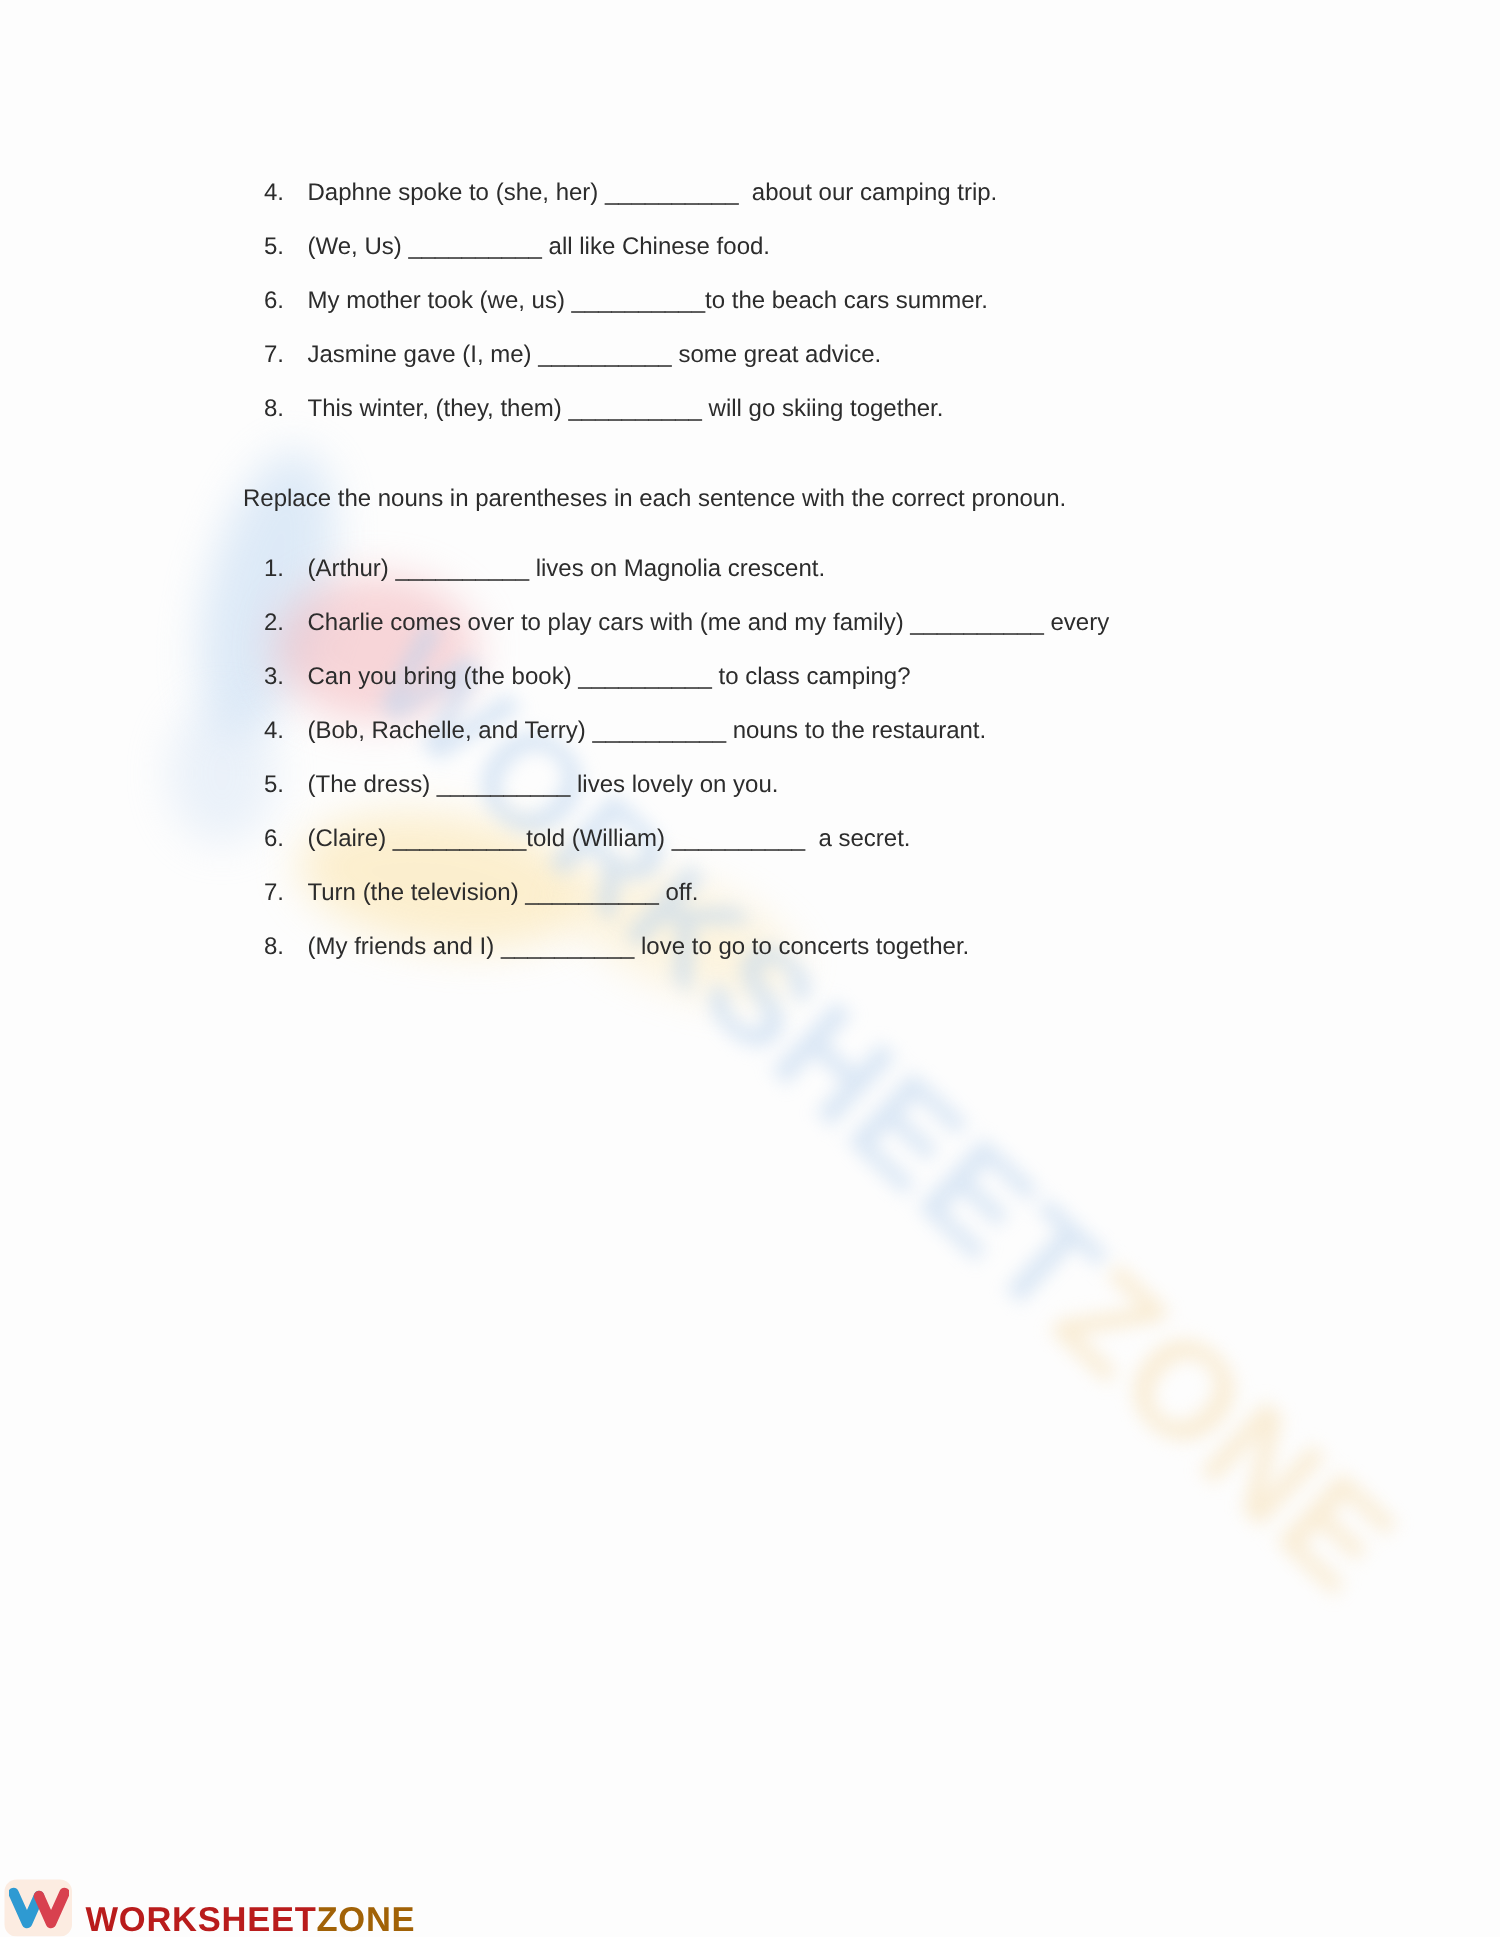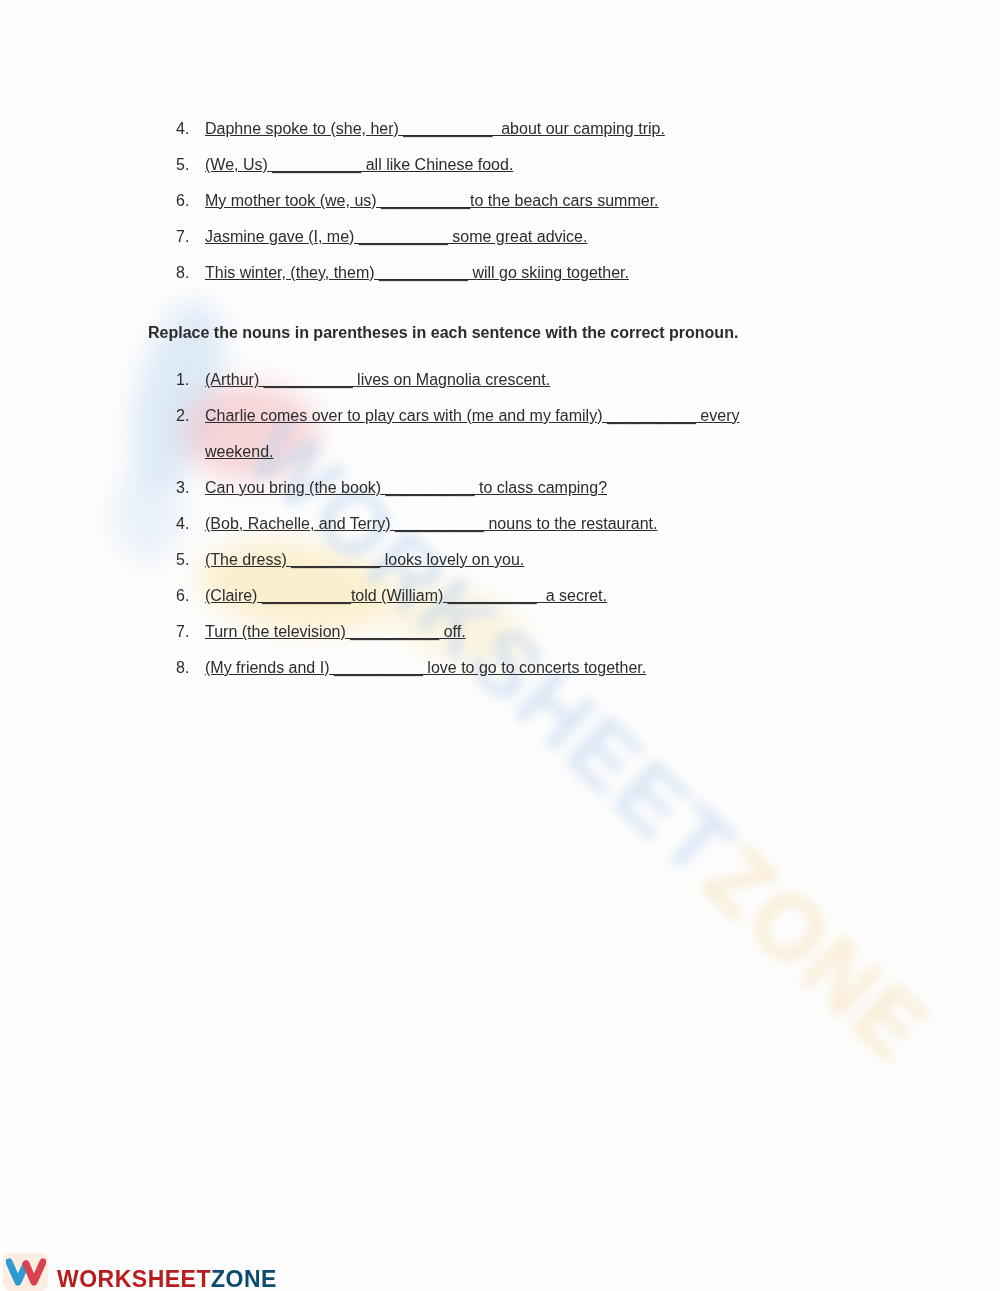--- a/index.html
+++ b/index.html
@@ -29,7 +29,7 @@
   .listB{position:absolute;left:176px;top:362px;width:640px;}
   .row{display:flex;align-items:flex-start;}
   .row .num{width:29px;flex:none;}
-  .row .txt{flex:1;text-decoration:underline;}
+  .row .txt{flex:1;}
   .instructions{position:absolute;left:148px;top:315px;width:720px;font-weight:bold;}
   
   .footer-logo-box{

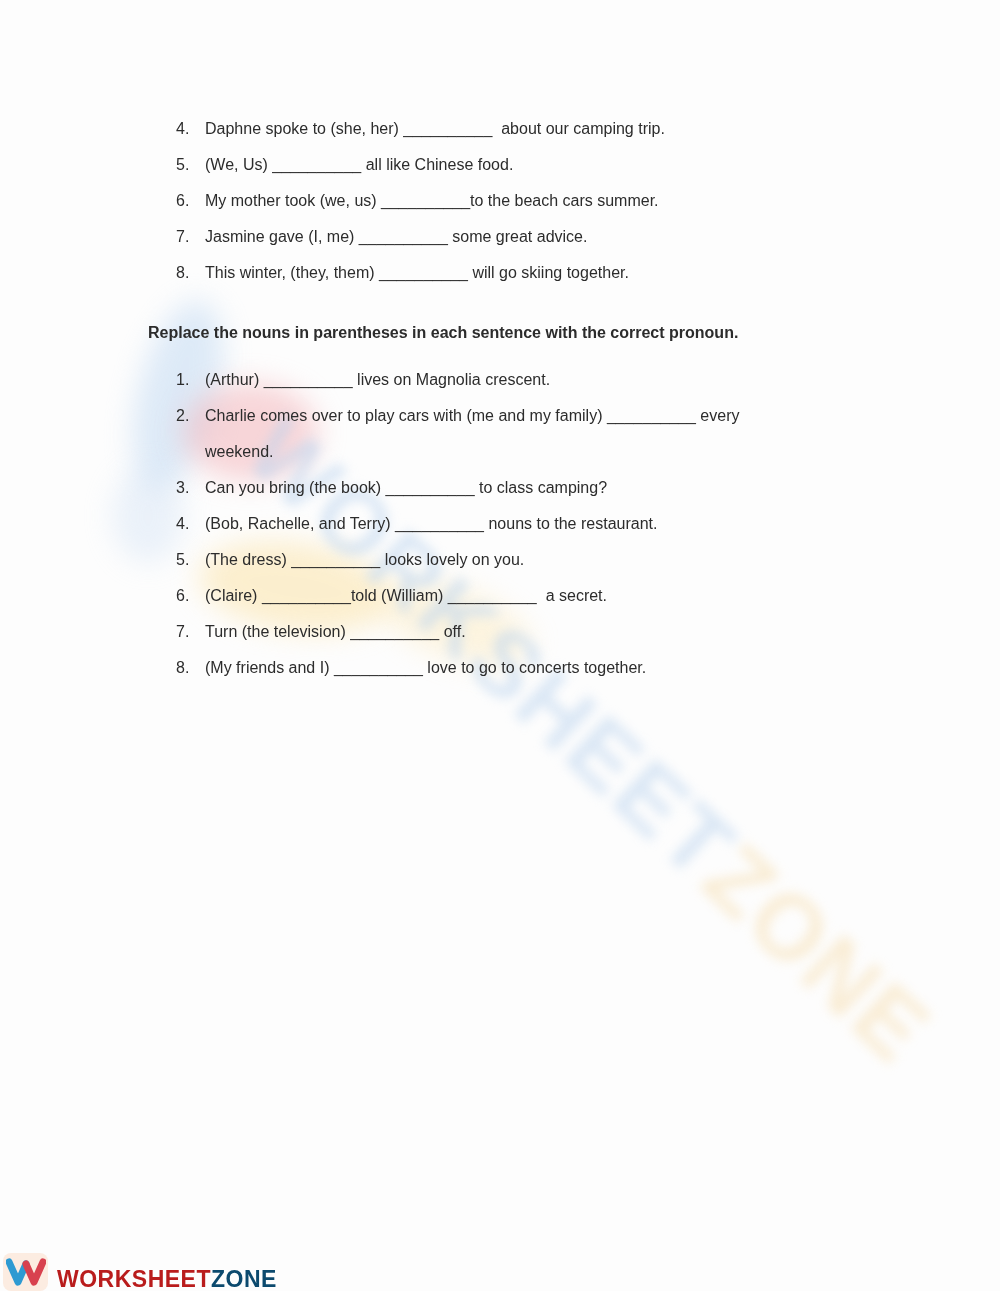--- a/index.html
+++ b/index.html
@@ -30,7 +30,7 @@
   .row{display:flex;align-items:flex-start;}
   .row .num{width:29px;flex:none;}
   .row .txt{flex:1;}
-  .instructions{position:absolute;left:148px;top:315px;width:720px;font-weight:bold;}
+  .instructions{position:absolute;left:162px;top:315px;width:720px;}
   
   .footer-logo-box{
     position:absolute;left:3px;top:1253px;width:45px;height:38px;

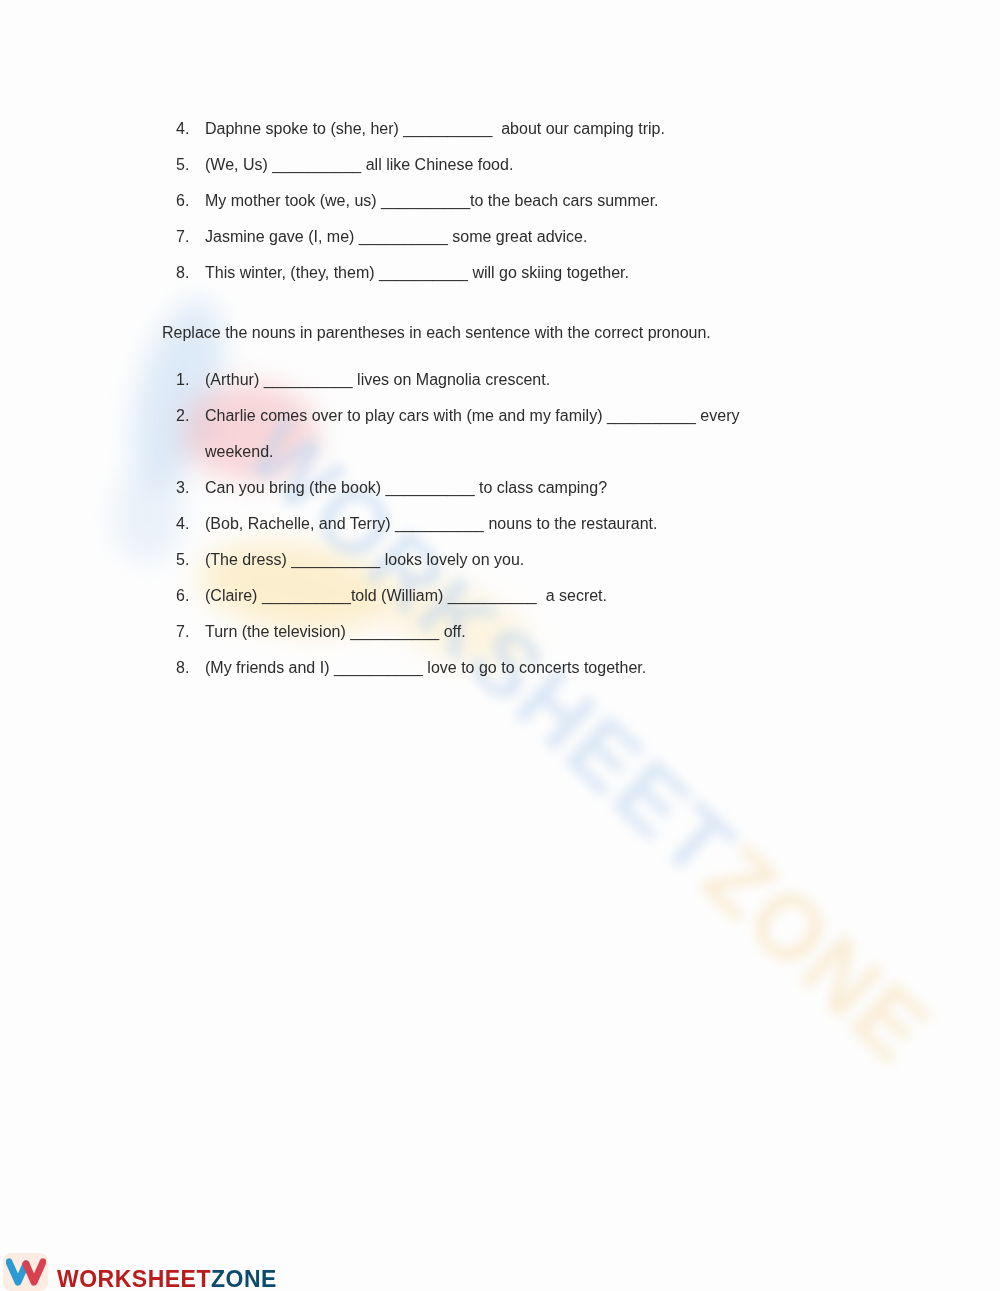--- a/index.html
+++ b/index.html
@@ -92,7 +92,6 @@
       <span class="num">2.</span>
       <span class="txt">
         <span style="display:block;">Charlie comes over to play cars with (me and my family) __________ every</span>
-        <span style="display:block;">weekend.</span>
       </span>
     </div>
     <div class="row">

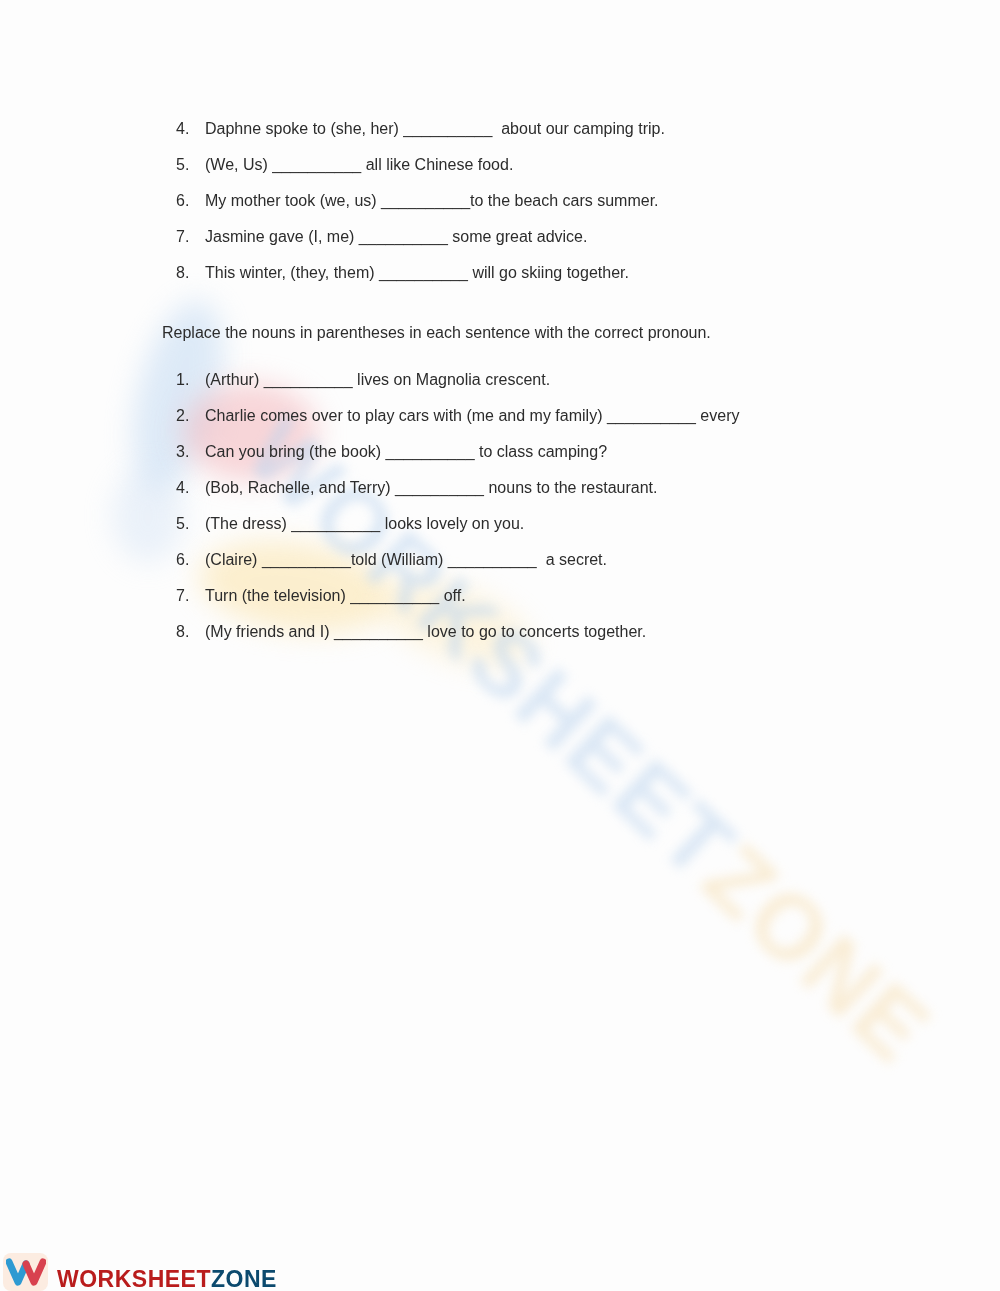--- a/index.html
+++ b/index.html
@@ -104,7 +104,7 @@
     </div>
     <div class="row">
       <span class="num">5.</span>
-      <span class="txt">(The dress) __________ looks lovely on you.</span>
+      <span class="txt">(The dress) __________ lives lovely on you.</span>
     </div>
     <div class="row">
       <span class="num">6.</span>

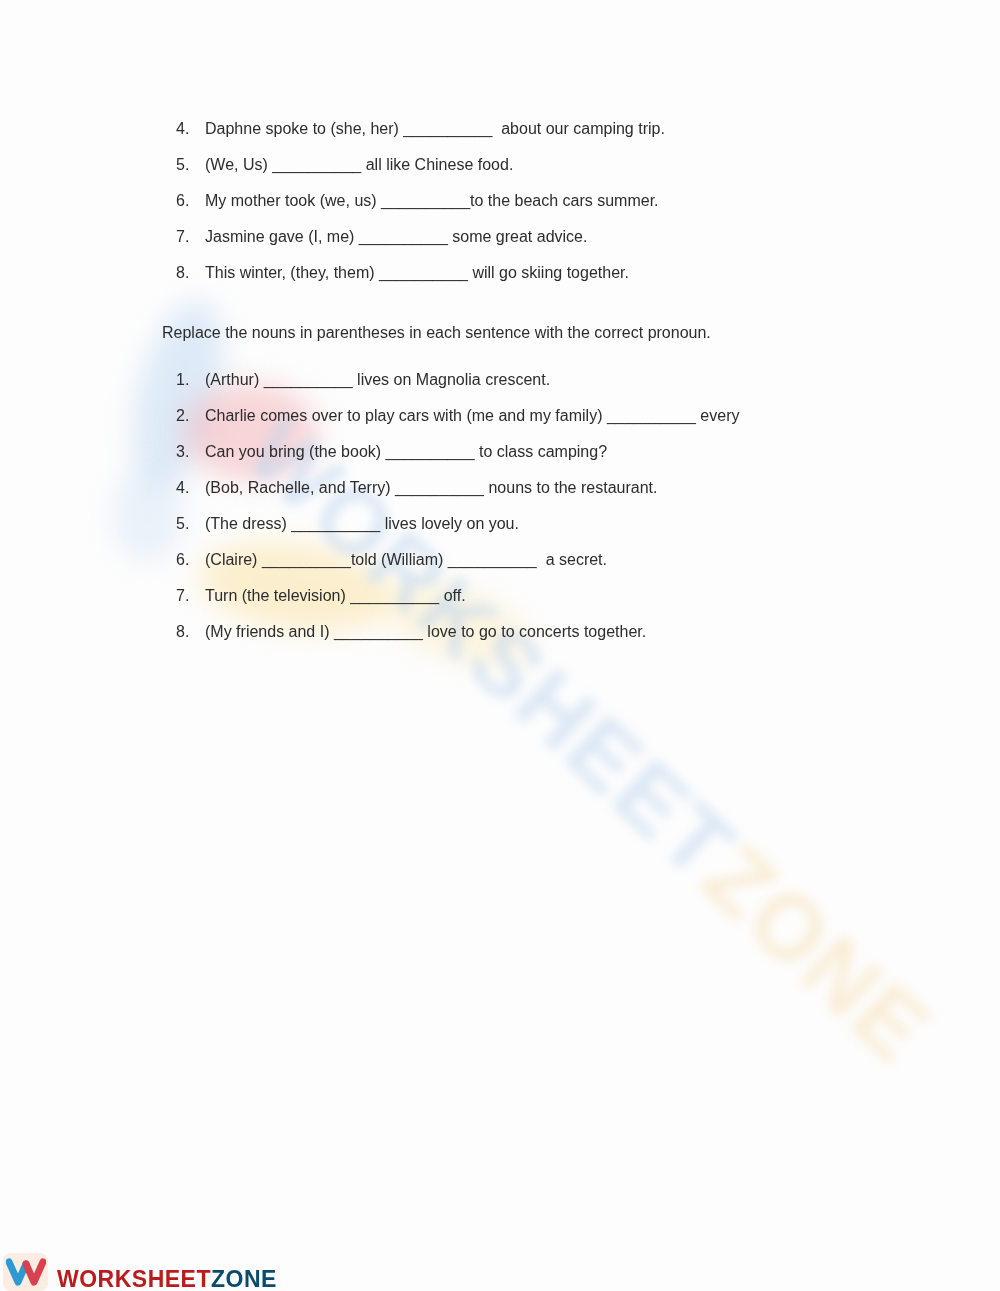--- a/index.html
+++ b/index.html
@@ -128,7 +128,7 @@
     </svg>
   </div>
   <div class="footer-brand">
-    <span style="color: #b91c1c;">WORKSHEET</span><span style="color: #0c4a6e;">ZONE</span>
+    <span style="color: #b91c1c;">WORKSHEET</span><span style="color: #a16207;">ZONE</span>
   </div>
 
 </div>

